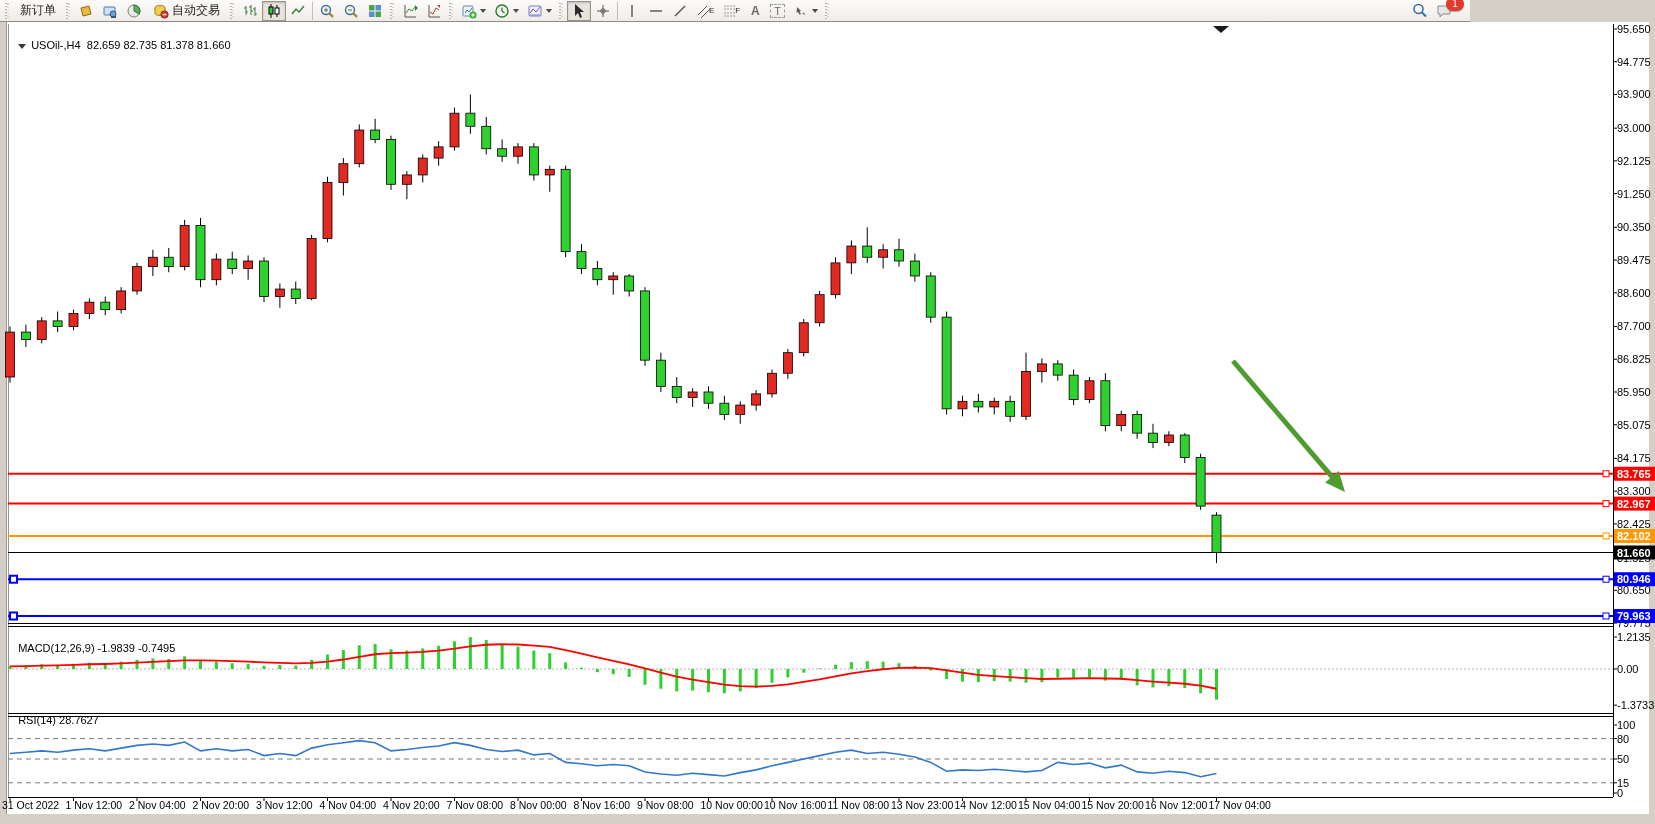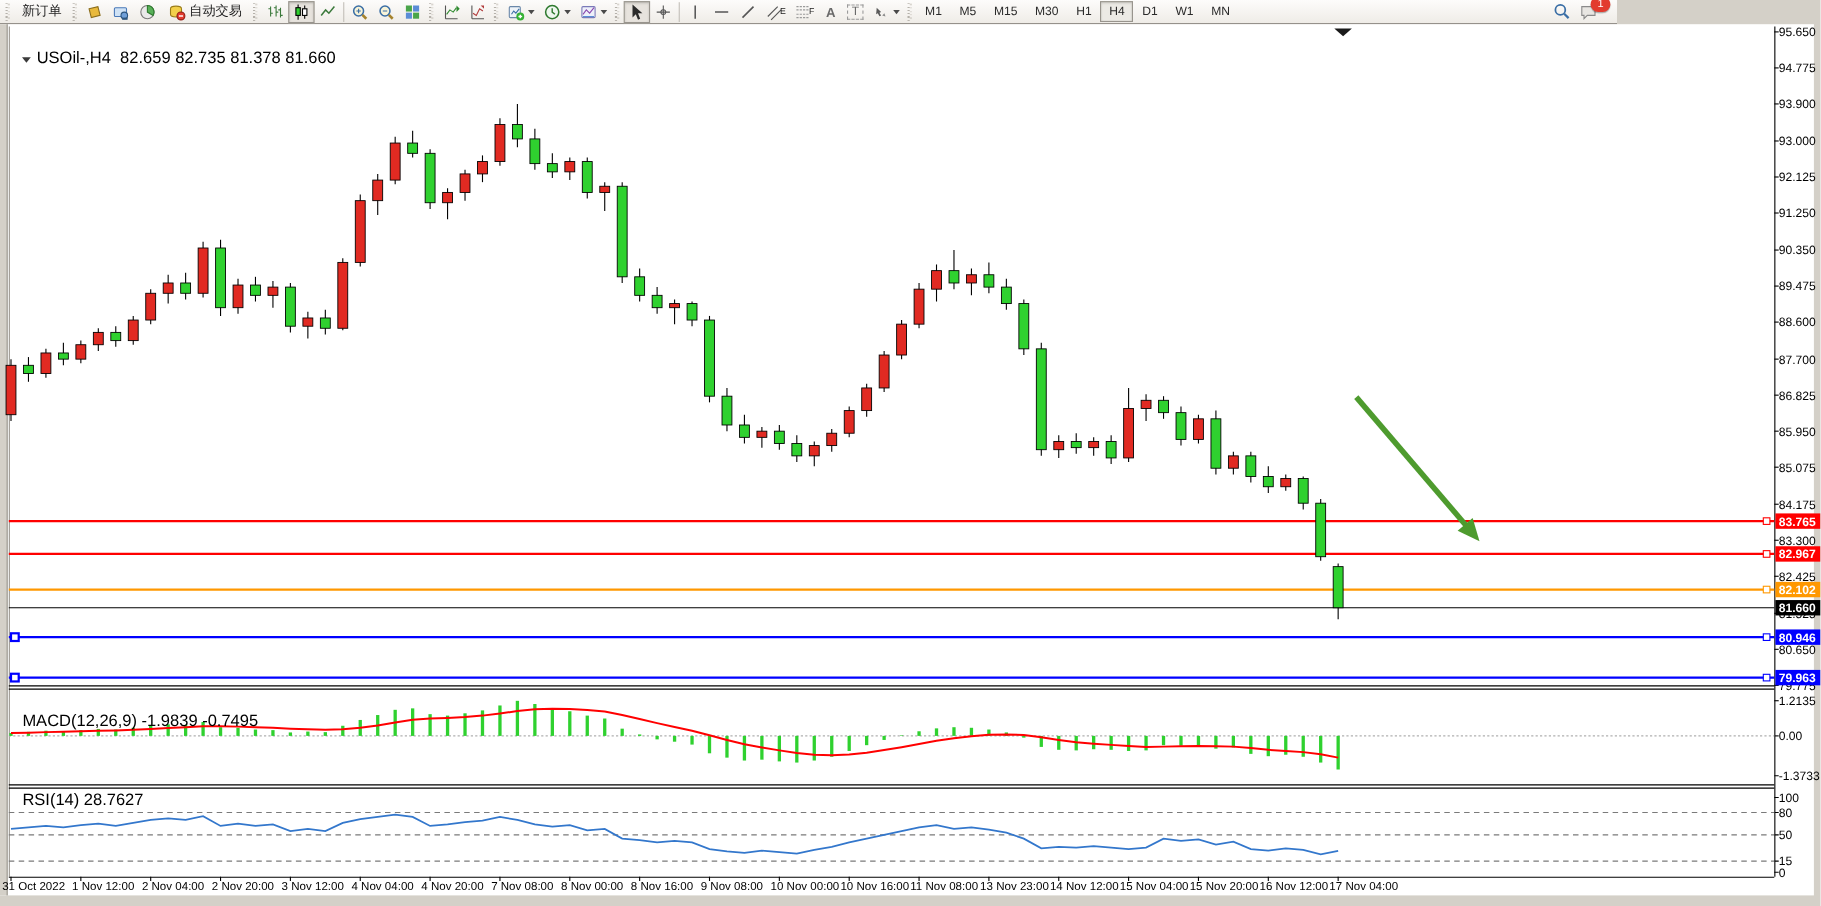--- a/index.html
+++ b/index.html
@@ -264,17 +264,6 @@
     </button>
 
   <span class="grip"></span>
-  <div id="tf-group" style="display:flex;align-items:center;">
-      <button class="tf-btn">M1</button>
-      <button class="tf-btn">M5</button>
-      <button class="tf-btn">M15</button>
-      <button class="tf-btn">M30</button>
-      <button class="tf-btn">H1</button>
-      <button class="tf-btn active">H4</button>
-      <button class="tf-btn">D1</button>
-      <button class="tf-btn">W1</button>
-      <button class="tf-btn">MN</button>
-    </div>
 
   <span class="spacer"></span>
   <button class="tb-btn">

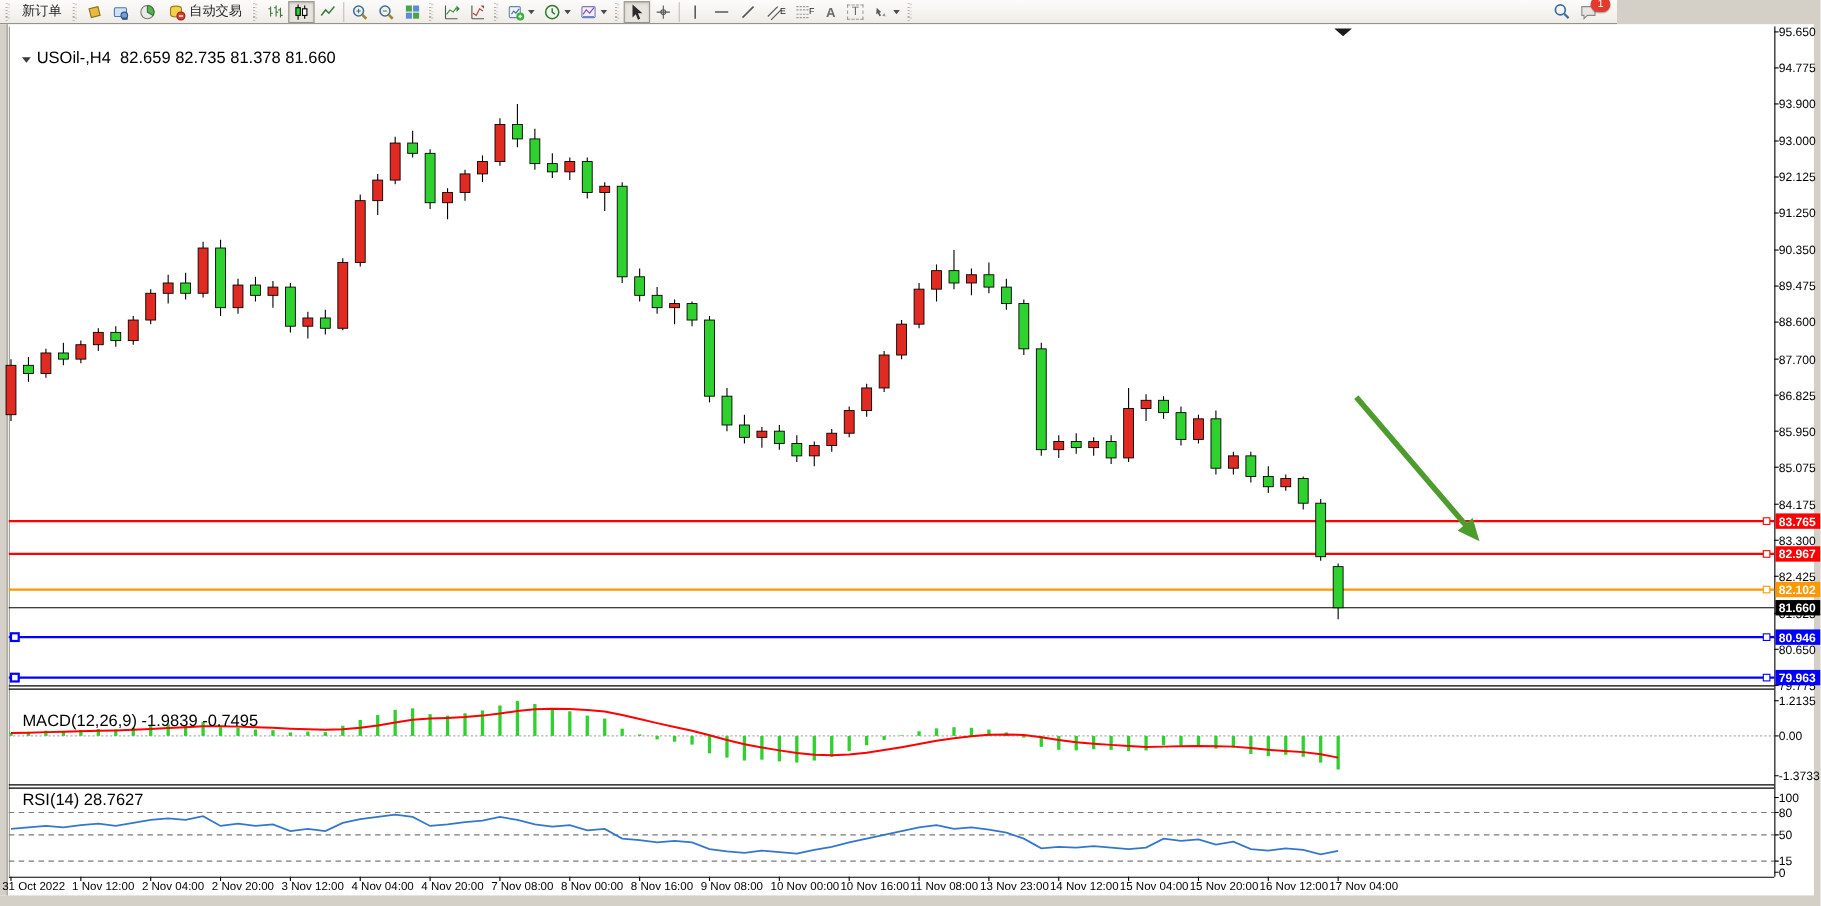--- a/index.html
+++ b/index.html
@@ -34,7 +34,7 @@
   .left-gutter{position:absolute;top:22px;left:0;width:7px;height:792px;background:#d4d0c8;
     border-right:1px solid #989era;box-sizing:border-box;
     border-right:1px solid #9a968f;}
-  .overlay-label{position:absolute;font-size:15px;color:#000;white-space:pre;z-index:5;}
+  .overlay-label{position:absolute;font-size:11px;color:#000;white-space:pre;z-index:5;}
   .tri-down{display:inline-block;width:0;height:0;border-left:4px solid transparent;
     border-right:4px solid transparent;border-top:5px solid #3a3a3a;margin-right:5px;}
   svg.chart{position:absolute;top:0;left:0;z-index:3;}

